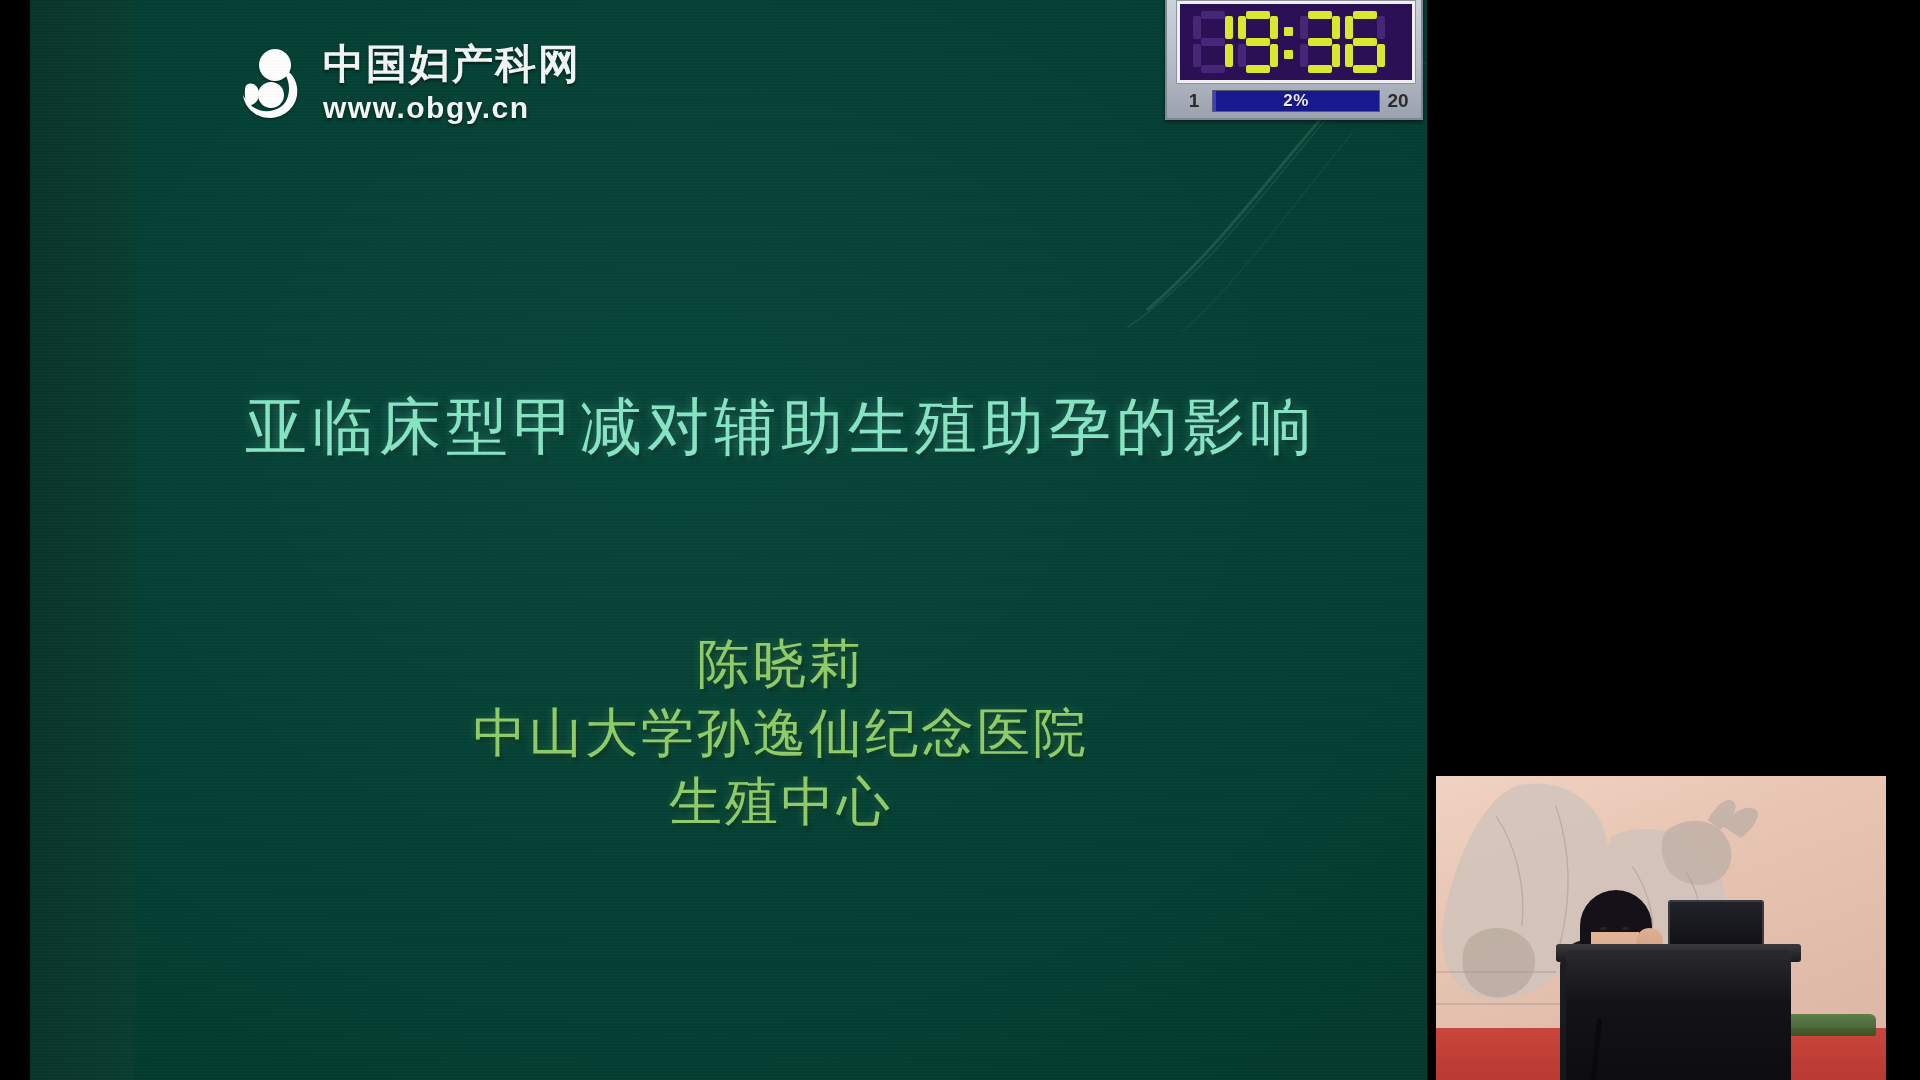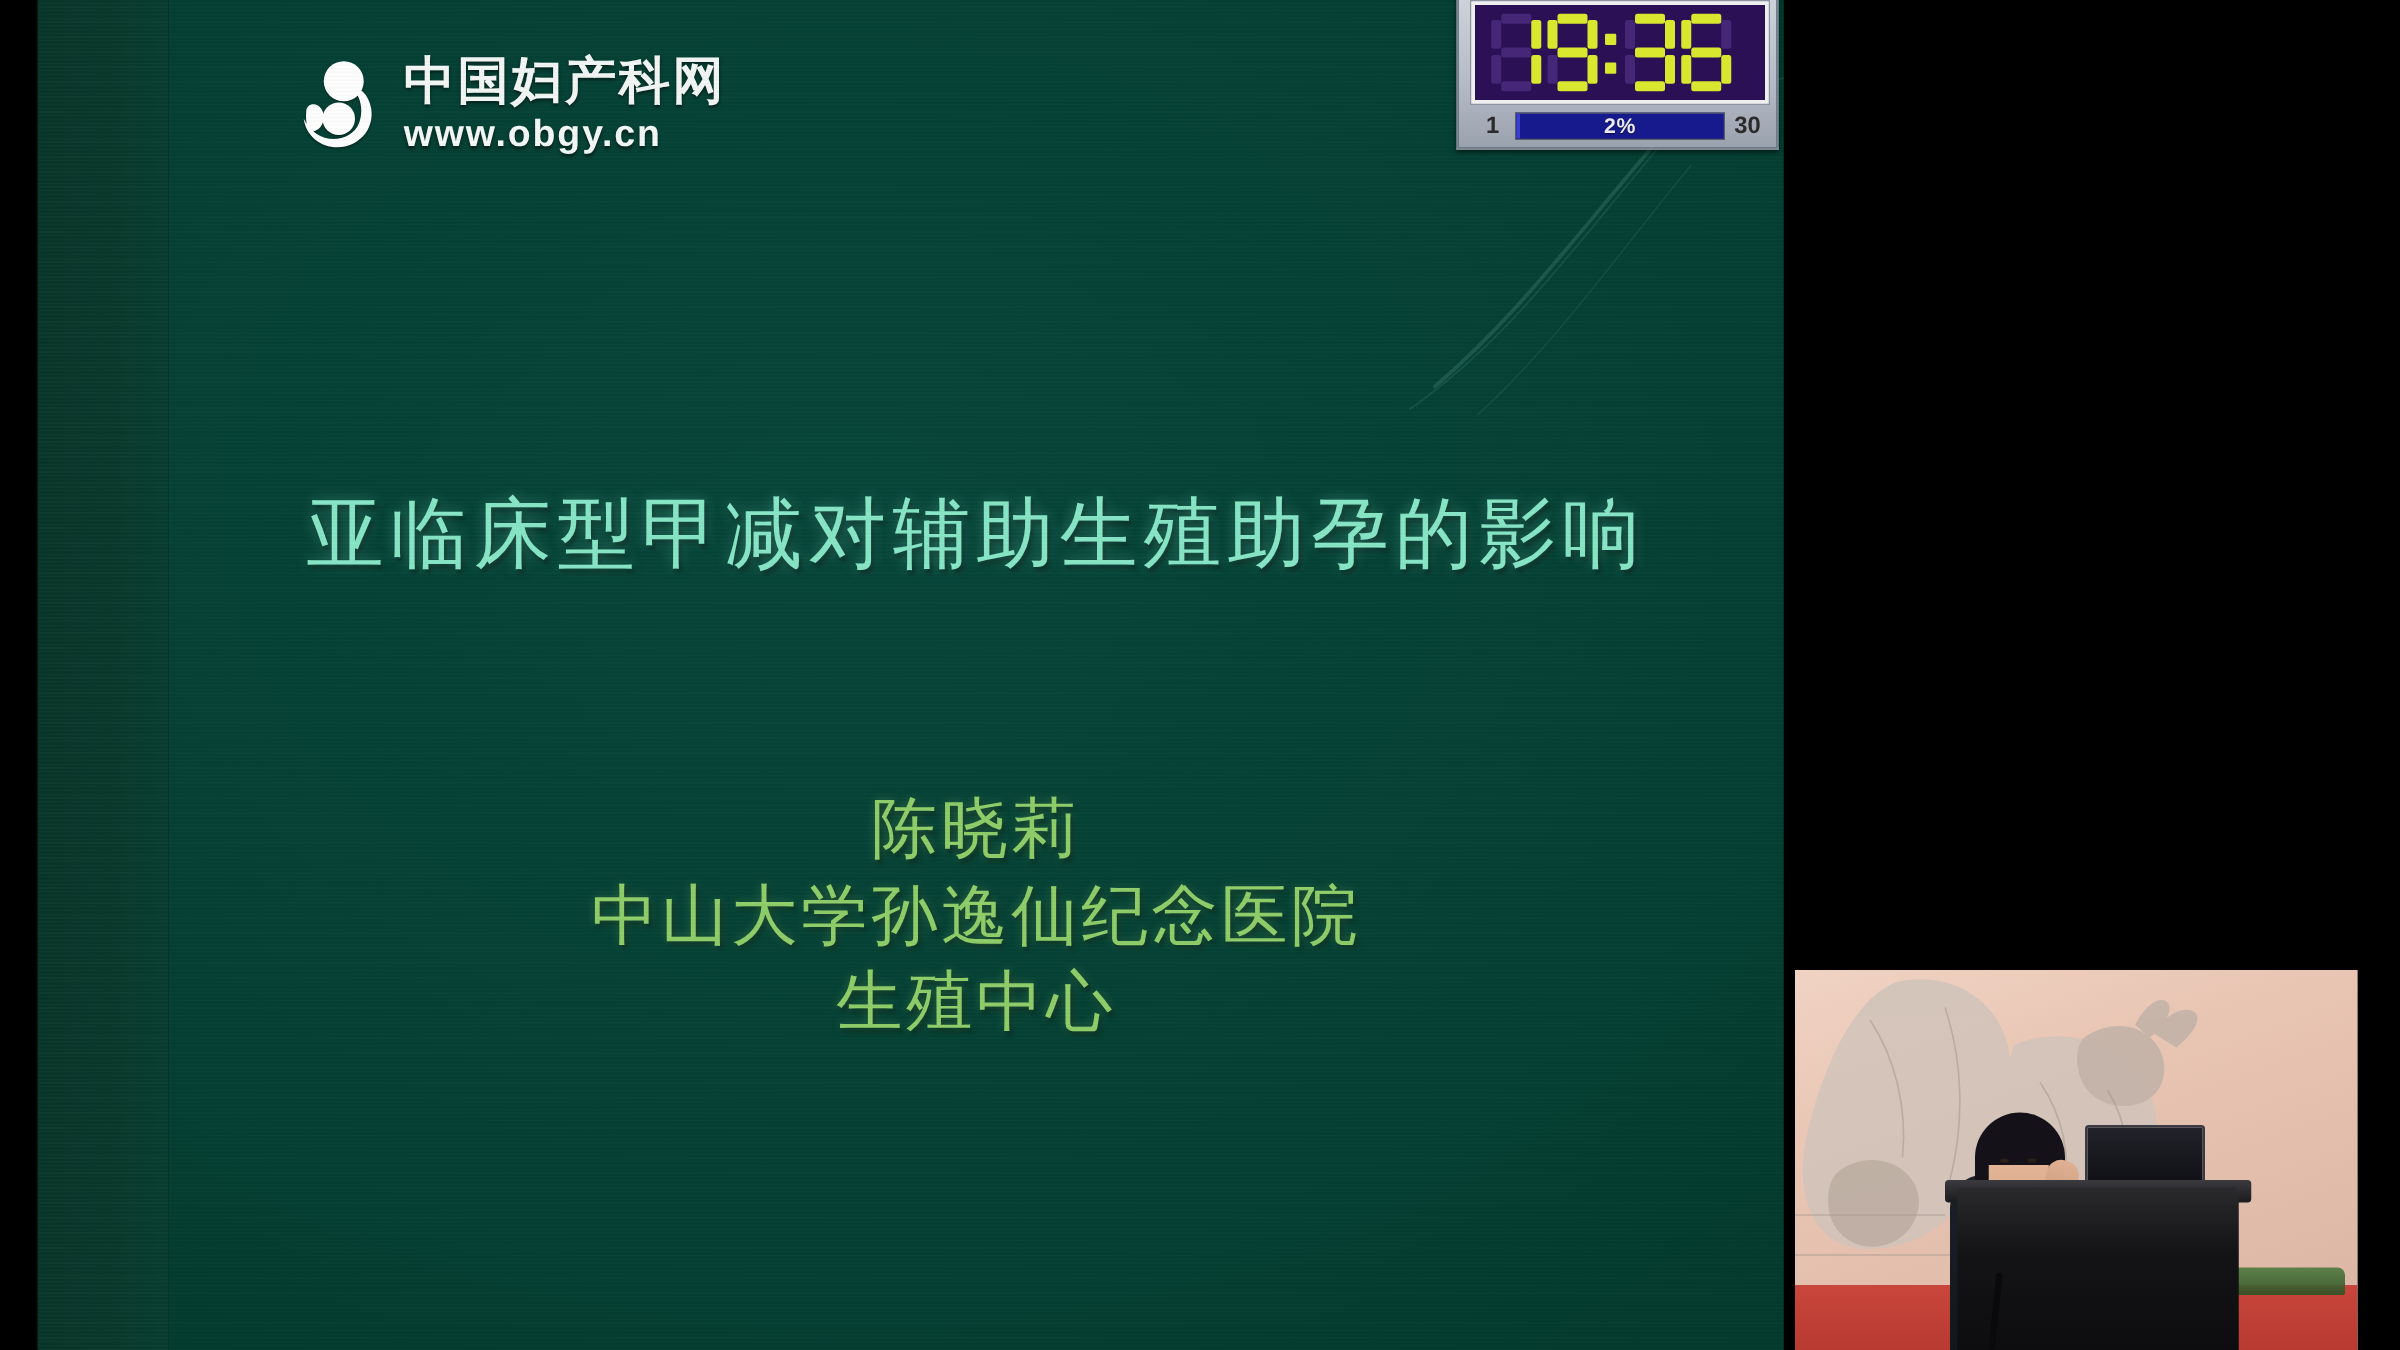--- a/index.html
+++ b/index.html
@@ -500,7 +500,7 @@
         <div class="timer-progress-fill" data-name="slide-progress-fill" style="width: 2%;"></div>
         <div class="timer-progress-label" data-name="slide-progress-label">2%</div>
       </div>
-      <div class="timer-num" data-name="slide-total-number">30</div>
+      <div class="timer-num" data-name="slide-total-number">20</div>
     </div>
   </div>
 

